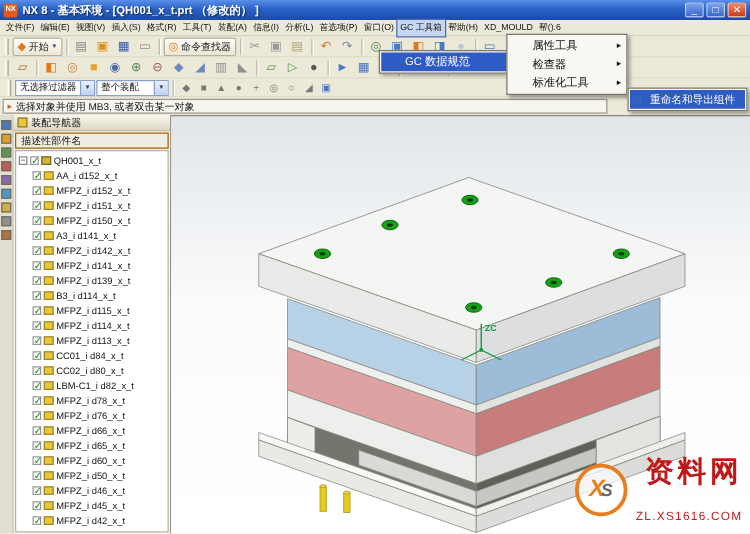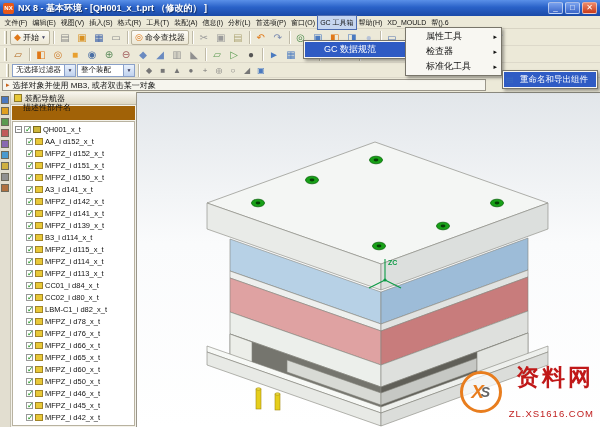--- a/index.html
+++ b/index.html
@@ -41,7 +41,7 @@
 .navigator{width:126px;height:335px;background:#f4f2ea;border-right:1px solid #9a968a;display:flex;flex-direction:column;flex:none}
 .nav-title{height:13px;background:linear-gradient(#f8f6ee,#ddd8c4);display:flex;align-items:center;font-size:8px;gap:3px;padding-left:3px;border-bottom:1px solid #c0bba8;flex:none}
 .nav-title-icon{width:8px;height:8px;background:#e8c838;border:1px solid #8f7a2a;flex:none}
-.nav-colhead{height:13px;margin:1px;background:#f0eee4;border:7px solid #a16207;font-size:8px;display:flex;align-items:flex-end;padding-left:4px;flex:none}
+.nav-colhead{height:13px;margin:1px;background:#f0eee4;border:1px solid #a16207;font-size:8px;display:flex;align-items:flex-end;padding-left:4px;flex:none}
 .tree{flex:1;background:#fff;border:1px solid #b8b2a0;margin:0 1px 1px 1px;overflow:hidden;padding-top:1px}
 .trow{height:12px;display:flex;align-items:center;gap:2px;padding-left:2px;white-space:nowrap}
 .indent{width:9px;flex:none}

